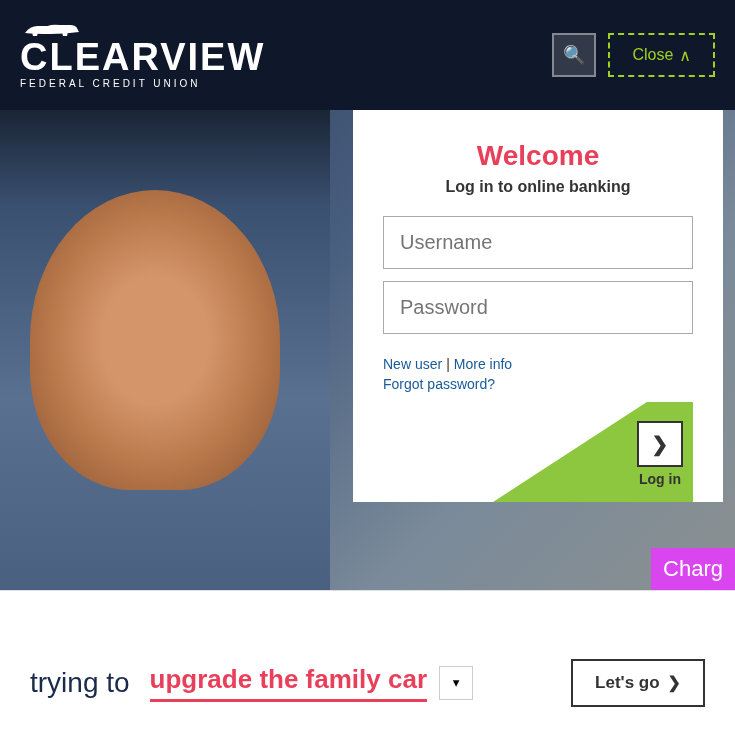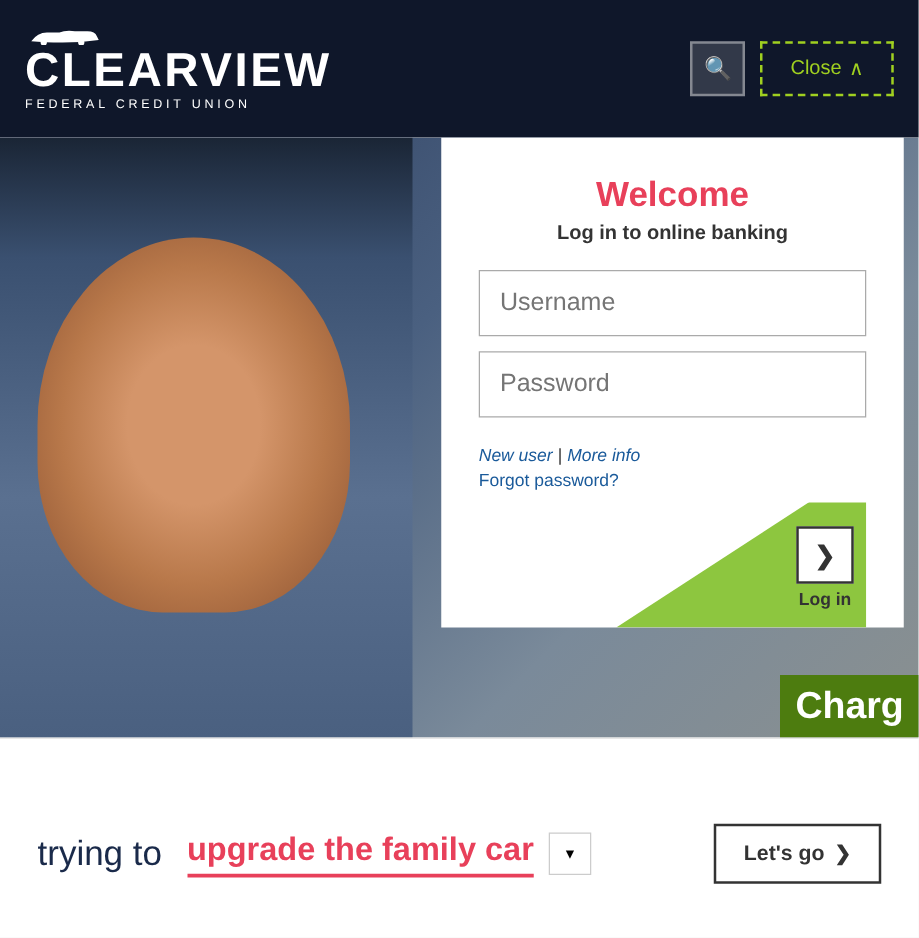--- a/index.html
+++ b/index.html
@@ -156,7 +156,6 @@
       color: #1a5a9a;
       text-decoration: none;
       cursor: pointer;
-      font-style: italic;
     }
     .link-separator {
       color: #333;

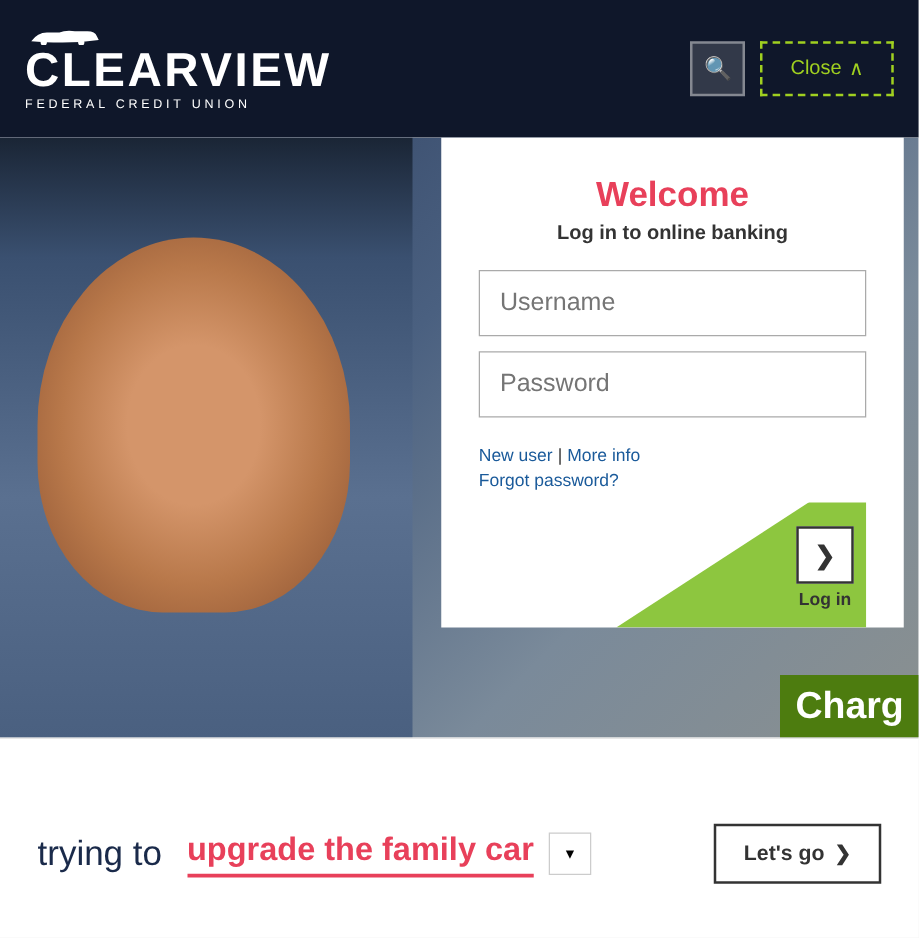--- a/index.html
+++ b/index.html
@@ -218,10 +218,10 @@
       position: absolute;
       bottom: 0;
       right: 0;
-      background: #4d7c0f;
+      background: #d946ef;
       color: white;
-      font-size: 30px;
-      font-weight: bold;
+      font-size: 22px;
+      font-weight: normal;
       padding: 8px 12px;
       z-index: 15;
     }

